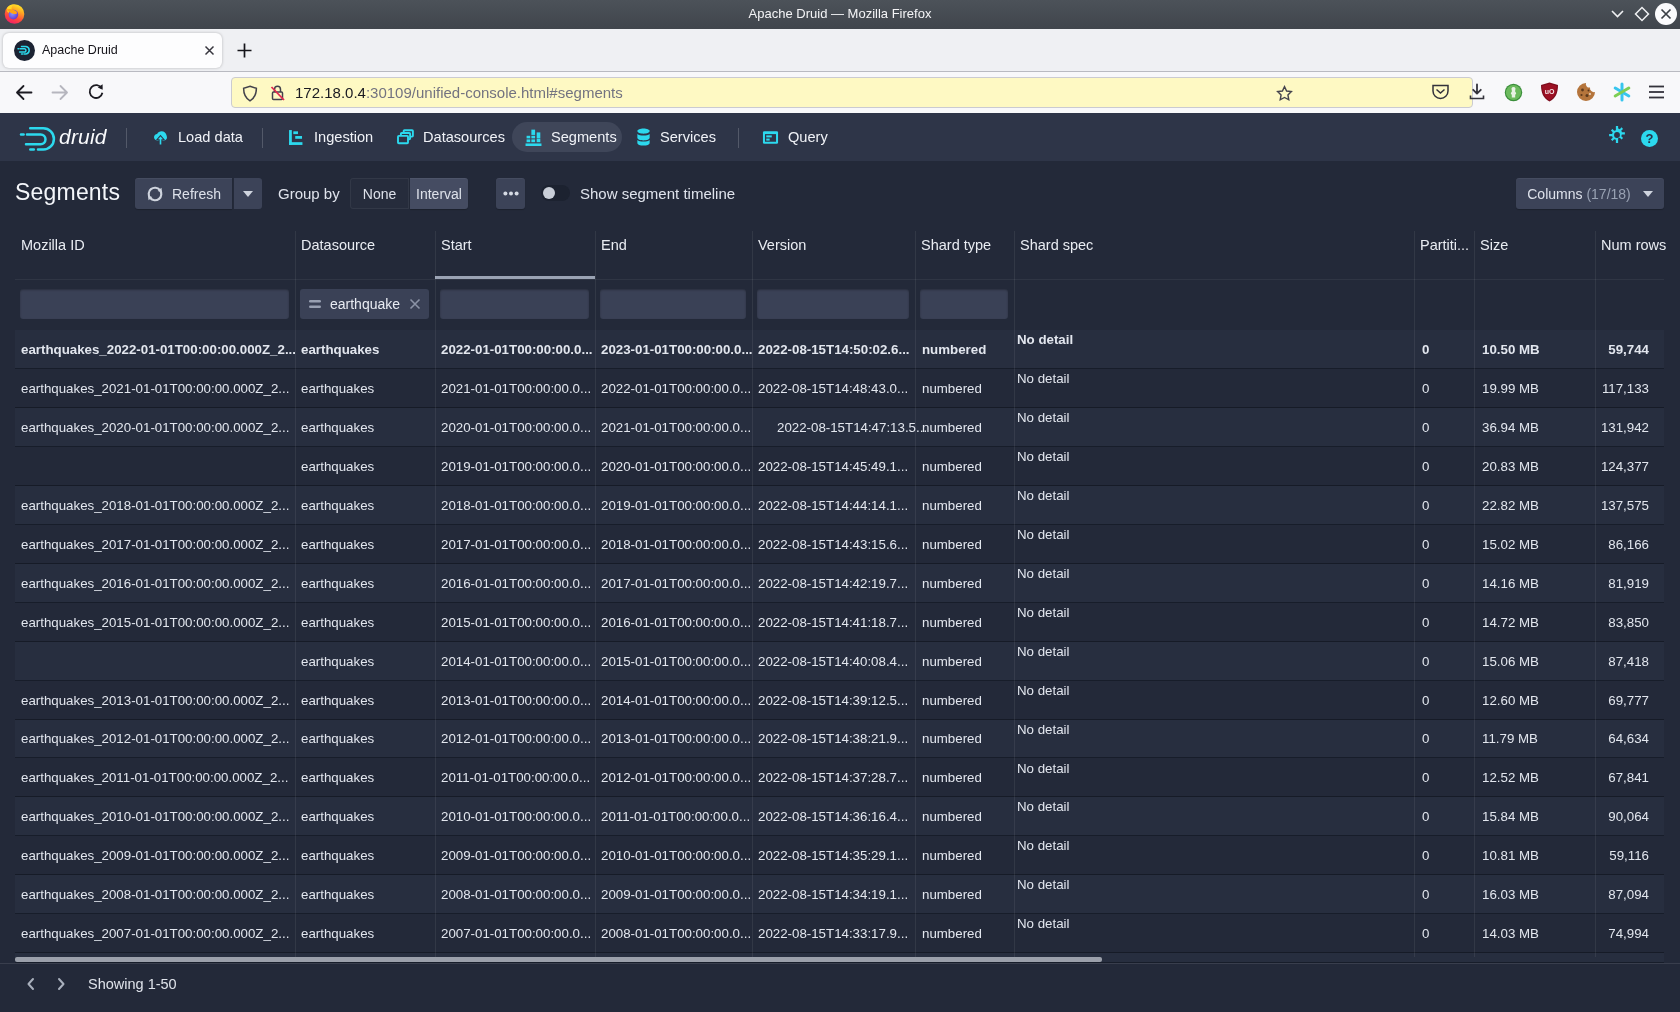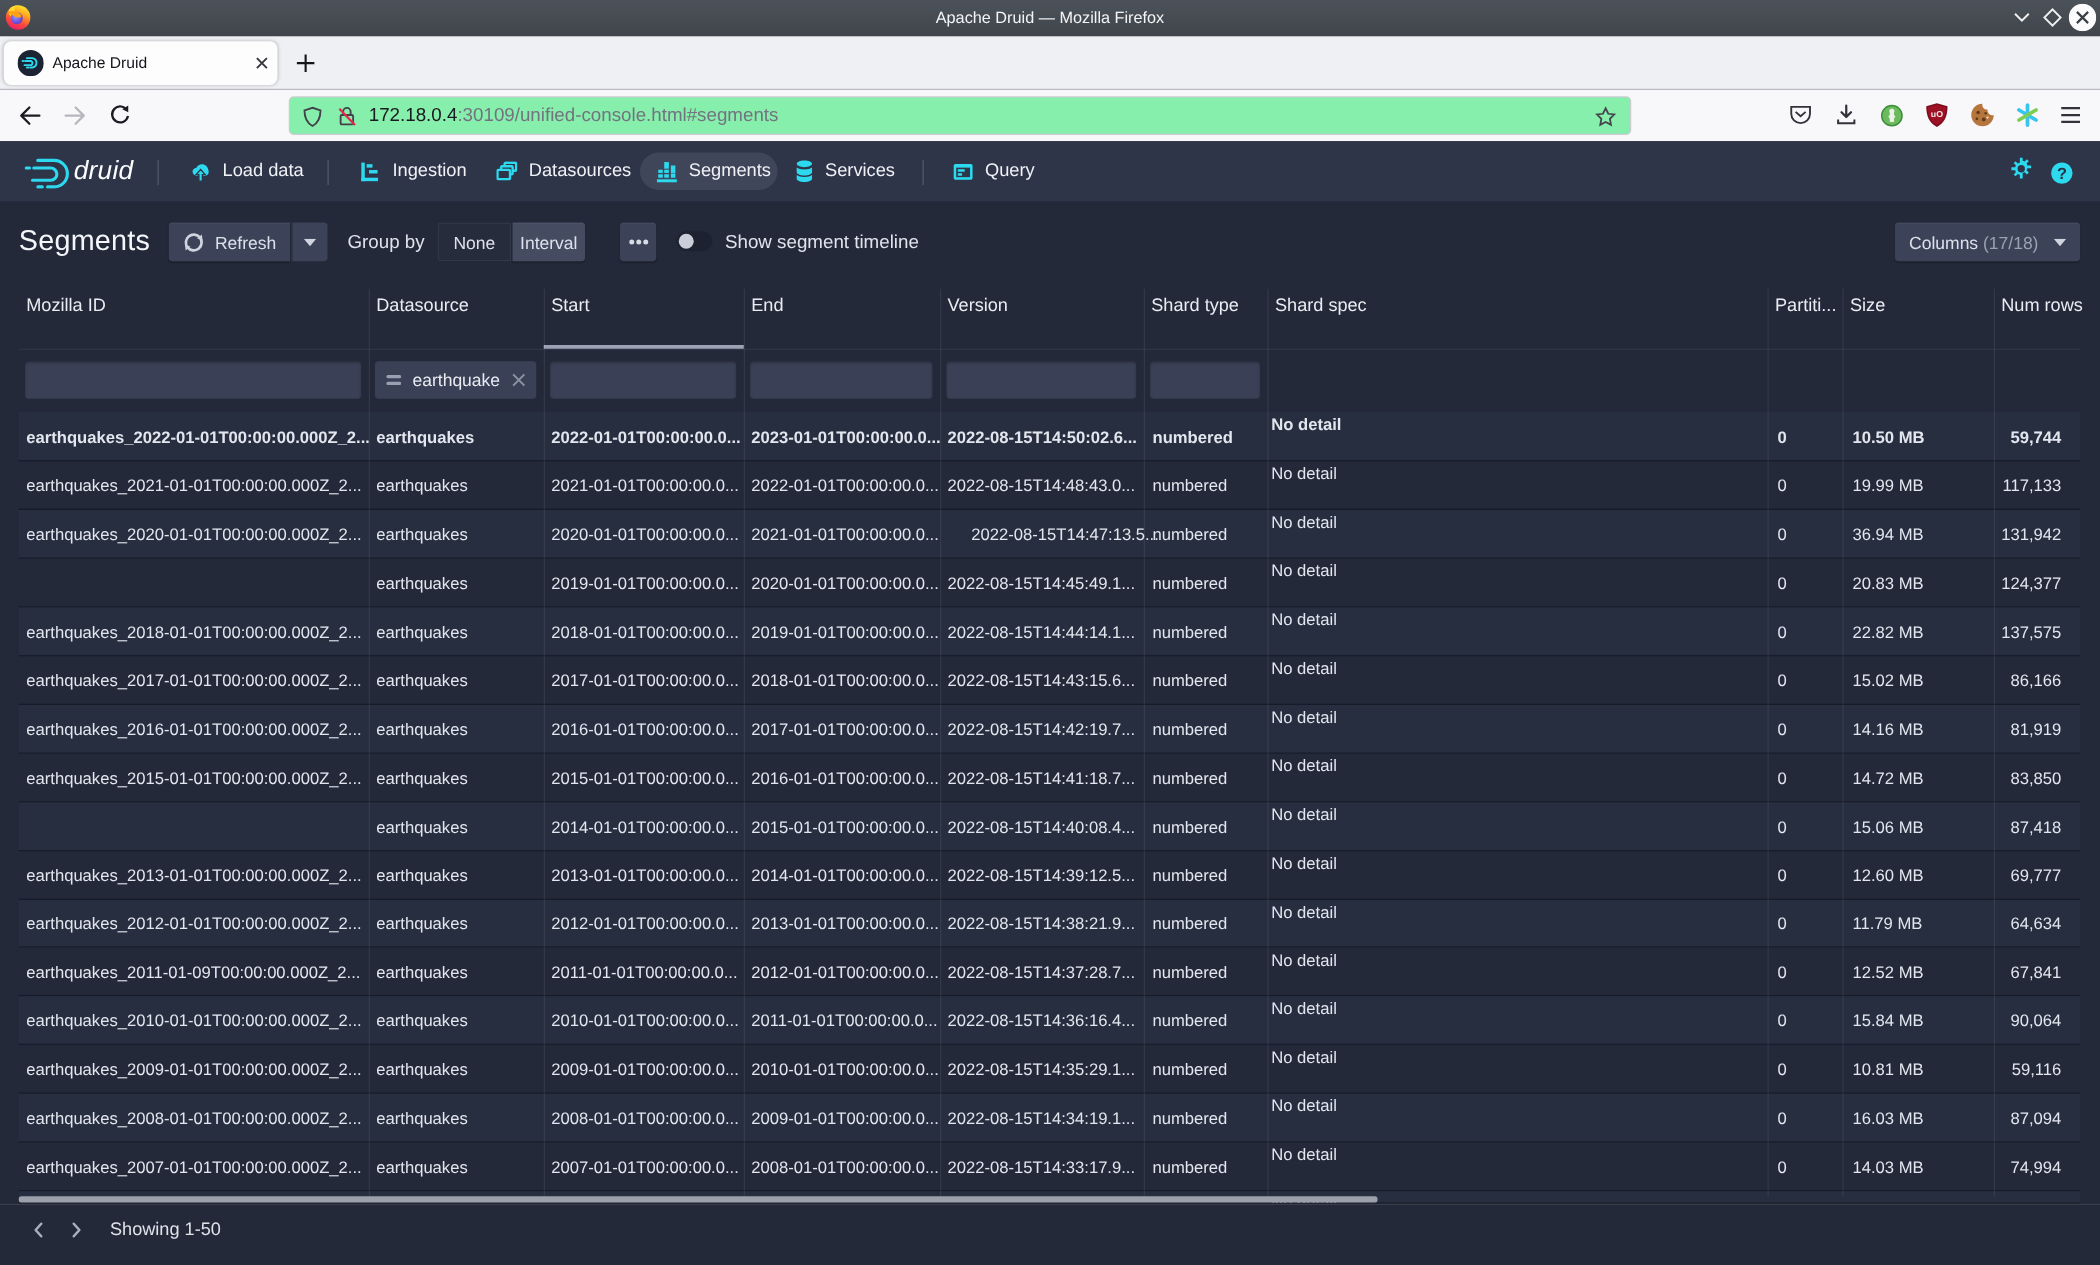--- a/index.html
+++ b/index.html
@@ -18,7 +18,7 @@
   border-radius:6px; box-shadow:0 0 3px rgba(0,0,0,0.25); }
 #tab .label { position:absolute; left:39px; top:10px; font-size:12.5px; color:#15141a; }
 #toolbar { position:absolute; top:72px; left:0; width:1680px; height:41px; background:#f8f8fa; }
-#urlbox { position:absolute; top:5px; left:231px; width:1074px; height:31px; background:#86efac;
+#urlbox { position:absolute; top:5px; left:231px; width:1242px; height:31px; background:#fef9c3;
   border:1px solid #cbcbd1; border-radius:4px;text-decoration:underline; }
 #urltext { position:absolute; left:63px; top:6px; font-size:15px; color:#1a1a21; white-space:nowrap; }
 #urltext .dim { color:#737380; }

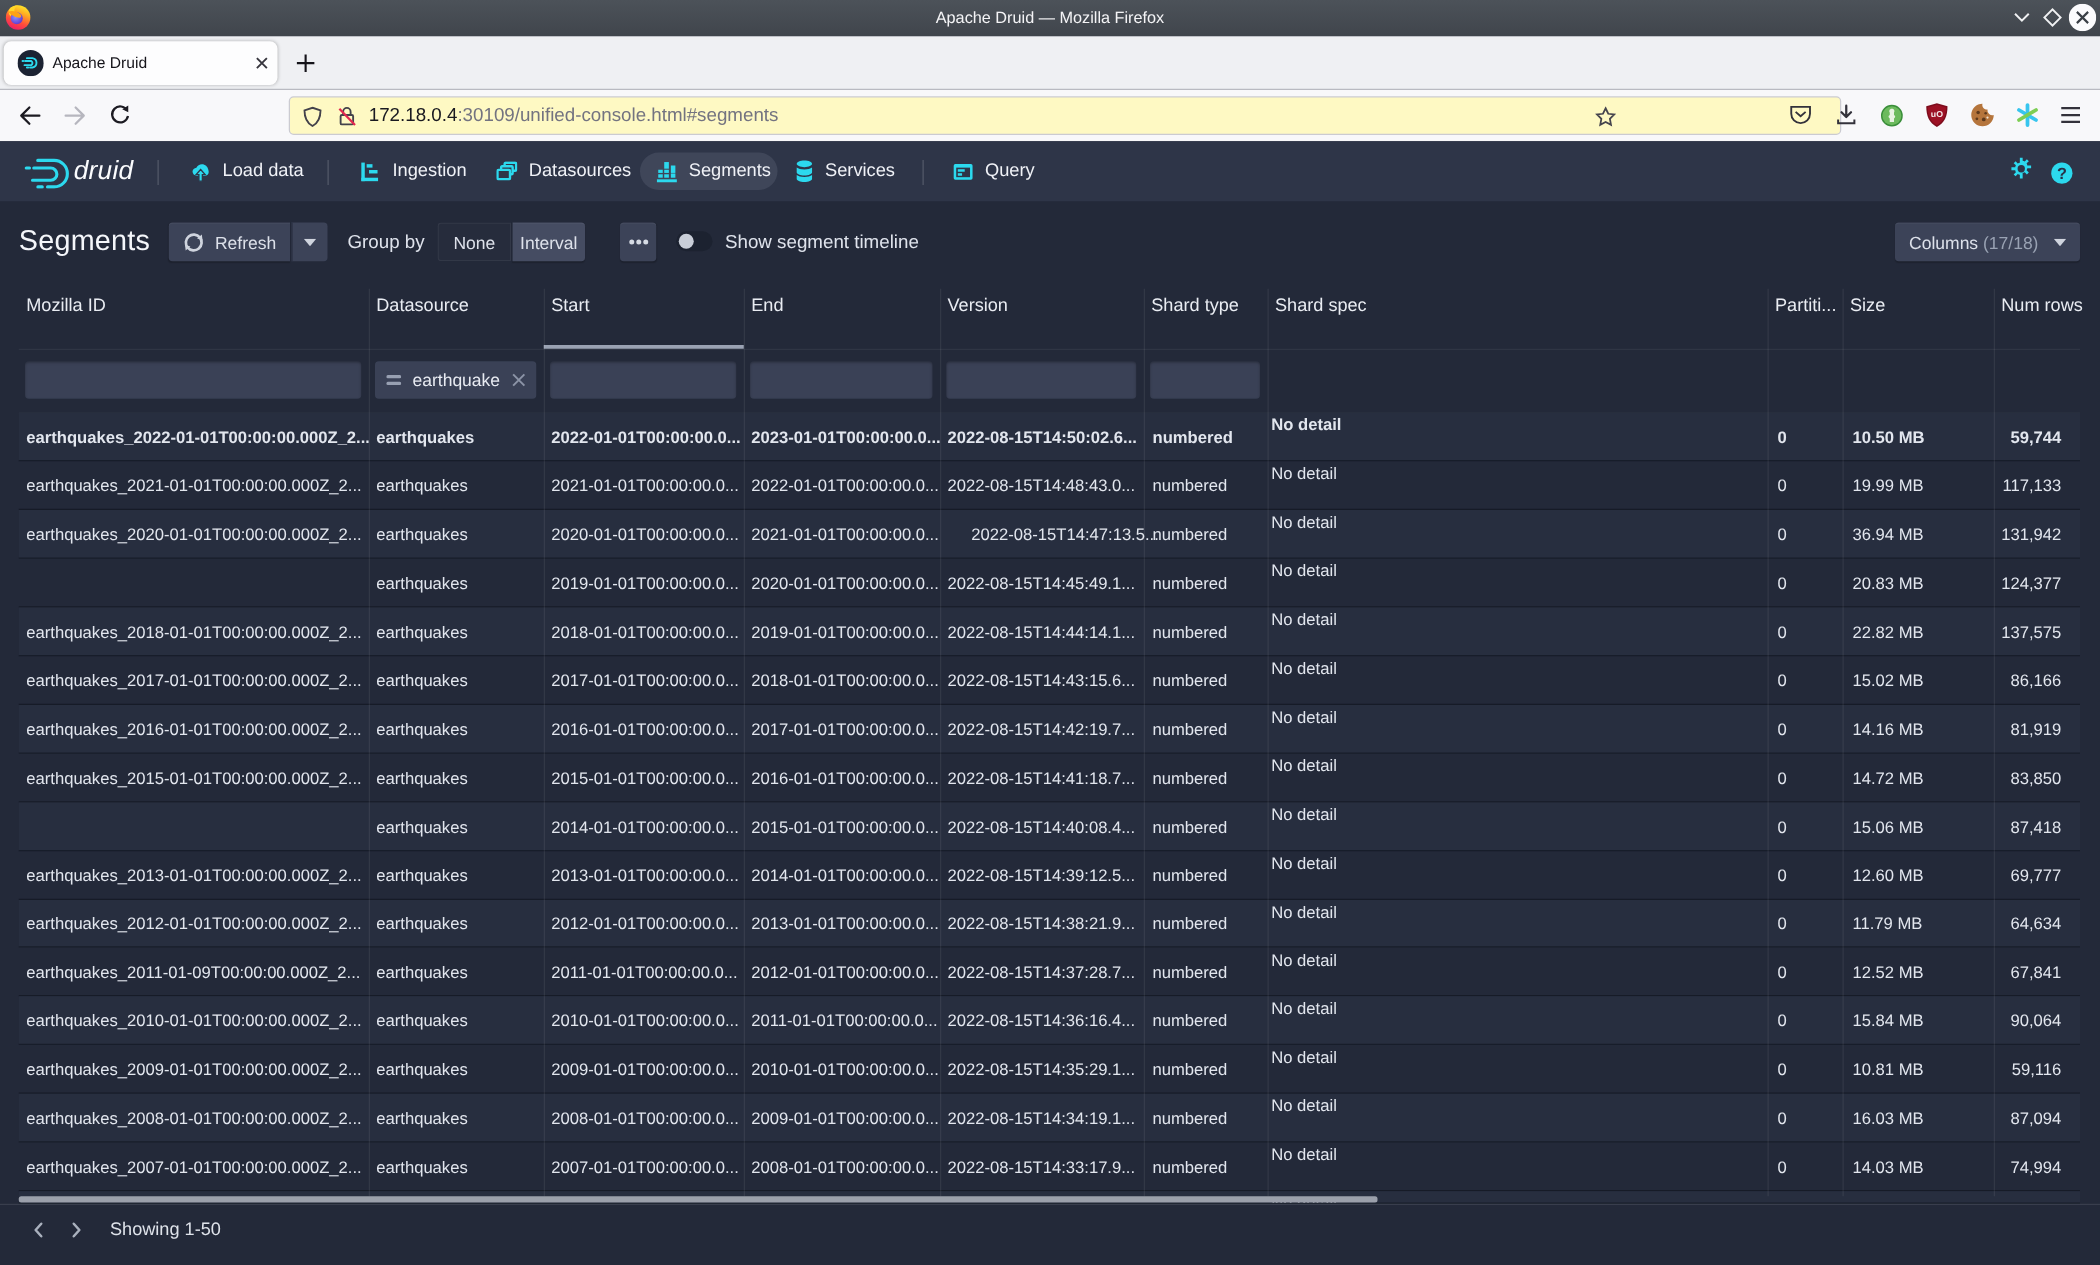--- a/index.html
+++ b/index.html
@@ -480,7 +480,7 @@
 <div class="dcell right" style="left:1580px;width:69px;padding-right:15px;">64,634</div>
 </div>
 <div class="drow" style="top:527.5px;">
-<div class="dcell " style="left:0px;width:280px;padding-left:6px;">earthquakes_2011-01-09T00:00:00.000Z_2...</div>
+<div class="dcell " style="left:0px;width:280px;padding-left:6px;">earthquakes_2011-01-01T00:00:00.000Z_2...</div>
 <div class="dcell " style="left:280px;width:140px;padding-left:6px;">earthquakes</div>
 <div class="dcell " style="left:420px;width:160px;padding-left:6px;">2011-01-01T00:00:00.0...</div>
 <div class="dcell " style="left:580px;width:157px;padding-left:6px;">2012-01-01T00:00:00.0...</div>

